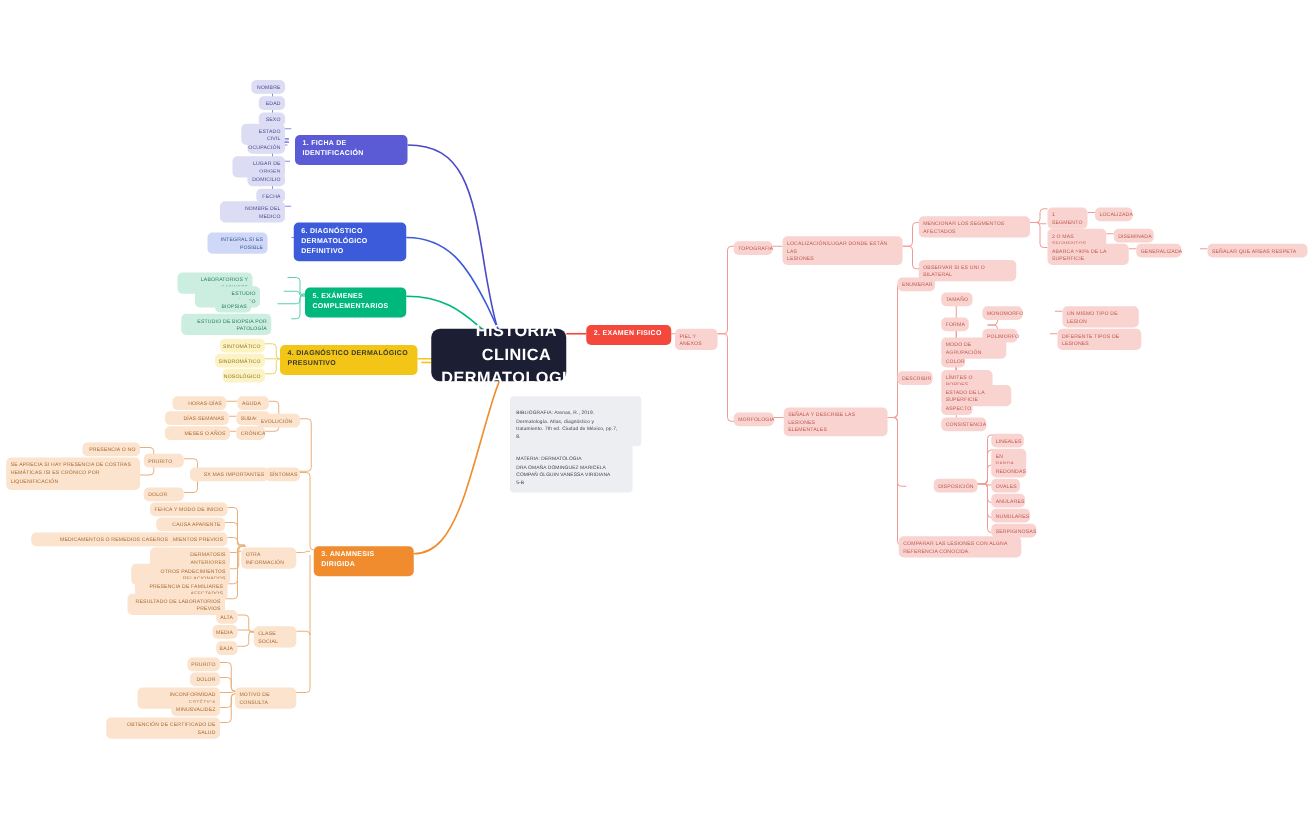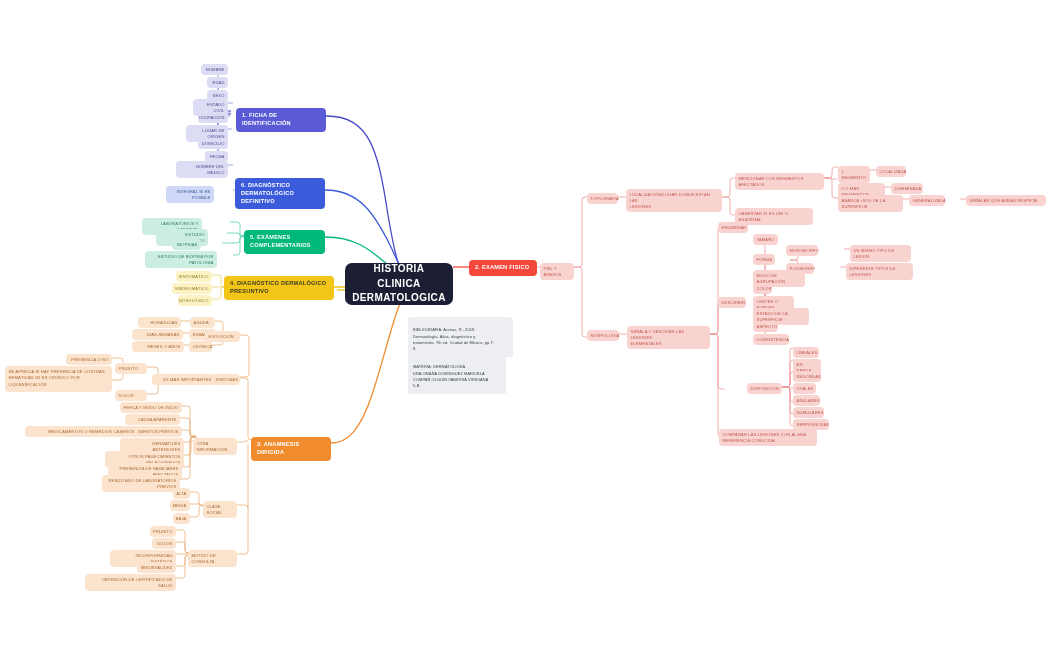--- a/index.html
+++ b/index.html
@@ -14,8 +14,8 @@
   .leaf.l{justify-content:flex-start;text-align:left;}
   
   .root{background:#1c1f33;color:#ffffff;border-radius:7px;
-        font-size:10px;font-weight:bold;letter-spacing:.4px;line-height:1.45;
-        justify-content:center;text-align:center;padding:6px 8px;}
+        font-size:13px;font-weight:bold;letter-spacing:.4px;line-height:1.45;
+        justify-content:flex-start;text-align:center;padding:6px 8px;}
   
   .main{font-size:5.6px;font-weight:bold;letter-spacing:.25px;border-radius:4px;
         padding:4px 6px;line-height:1.4;}

